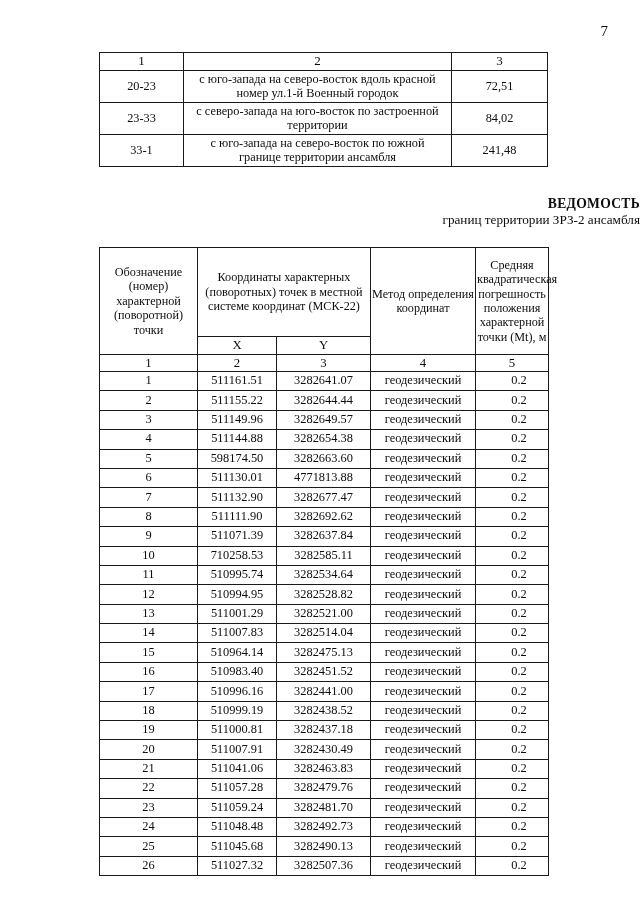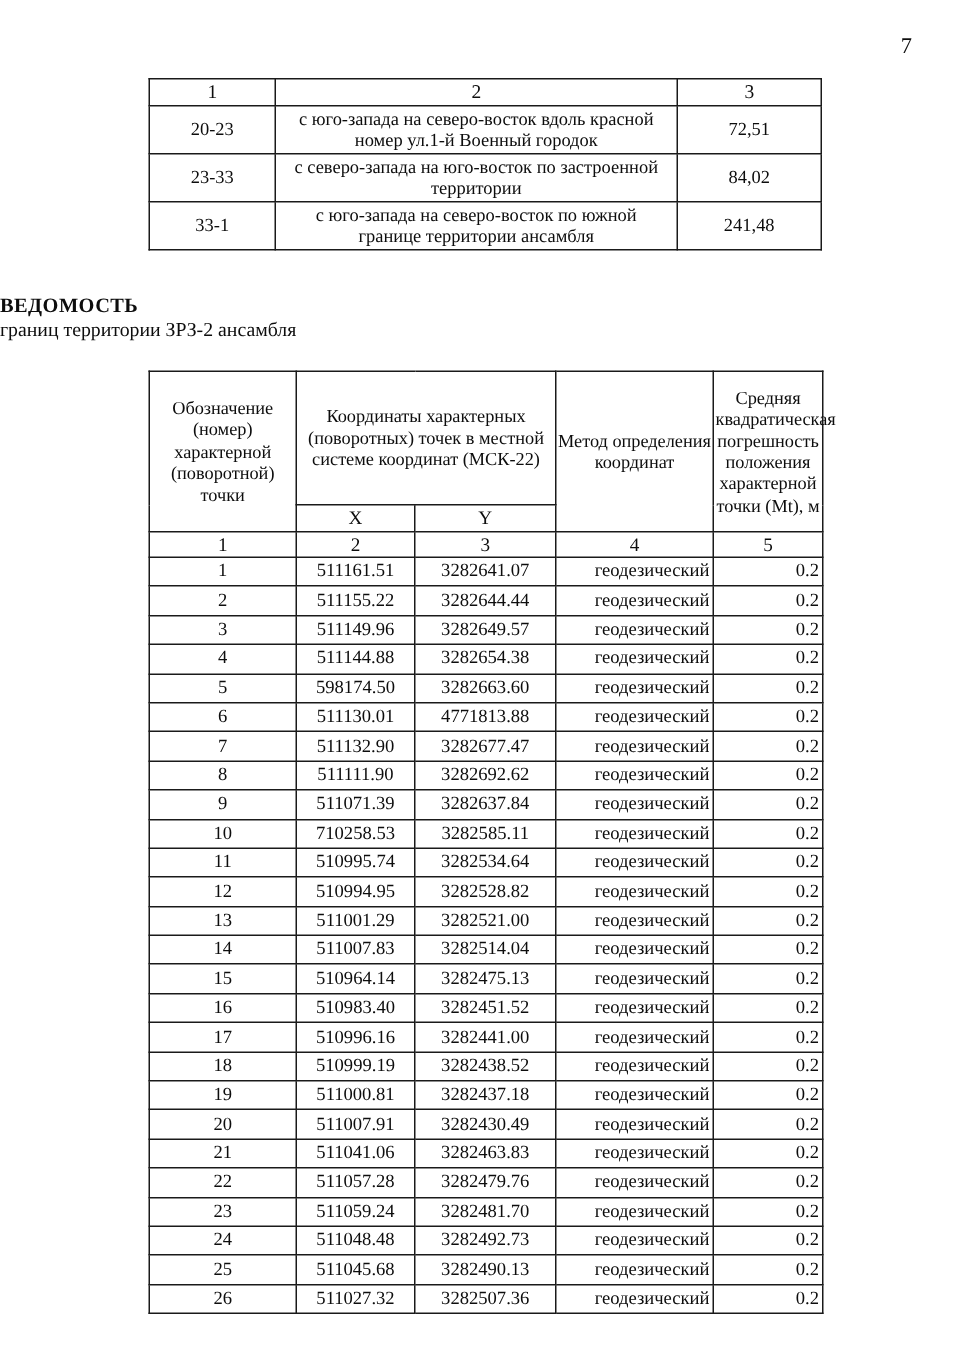--- a/index.html
+++ b/index.html
@@ -85,7 +85,7 @@
     left: 0;
     top: 196px;
     width: 640px;
-    text-align: left;
+    text-align: right;
     font-family: "Liberation Serif", serif;
     line-height: 1.18;
   }

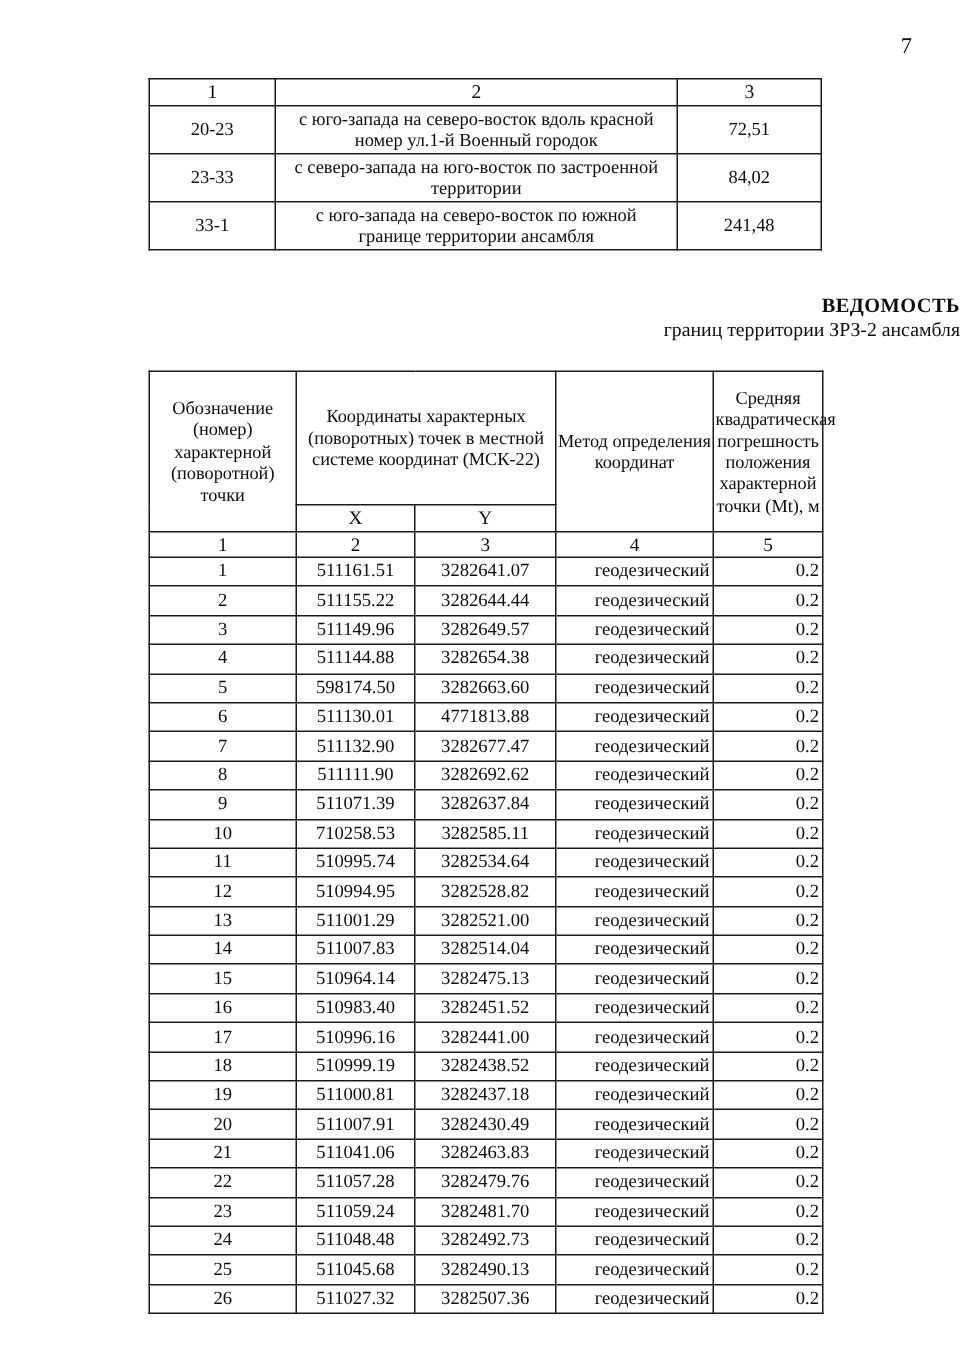--- a/index.html
+++ b/index.html
@@ -134,7 +134,6 @@
   }
   table.table-main td.method-cell {
     font-size: 12.1px;
-    text-align: right;
   }
   table.table-main td.coord-cell {
     font-size: 12.4px;

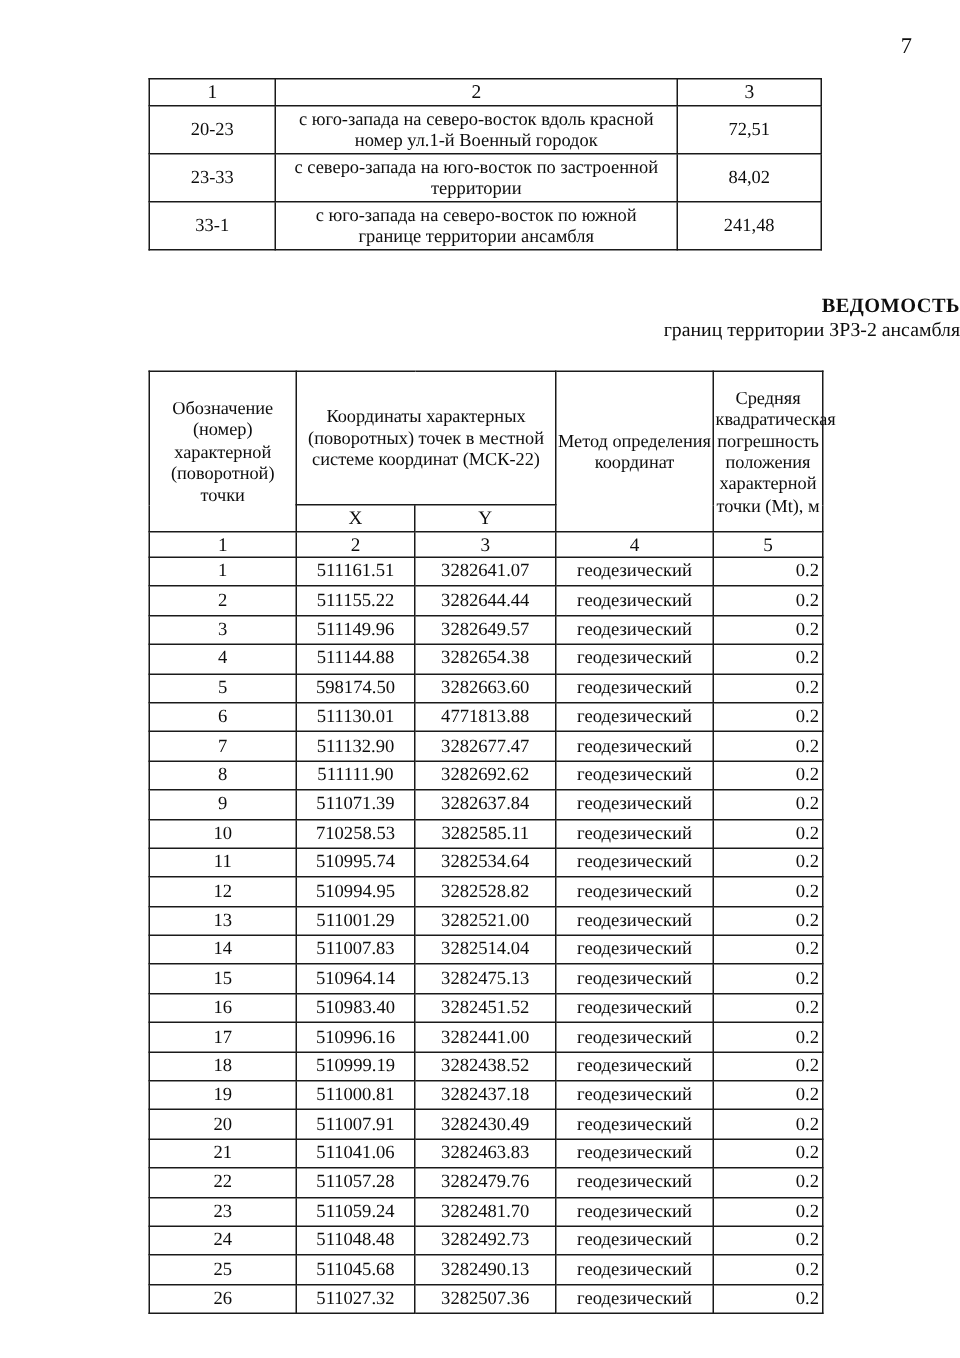--- a/index.html
+++ b/index.html
@@ -129,7 +129,7 @@
     font-size: 12.4px;
   }
   table.table-main td.mt-cell {
-    text-align: right;
+    text-align: center;
     padding-left: 16px;
   }
   table.table-main td.method-cell {

